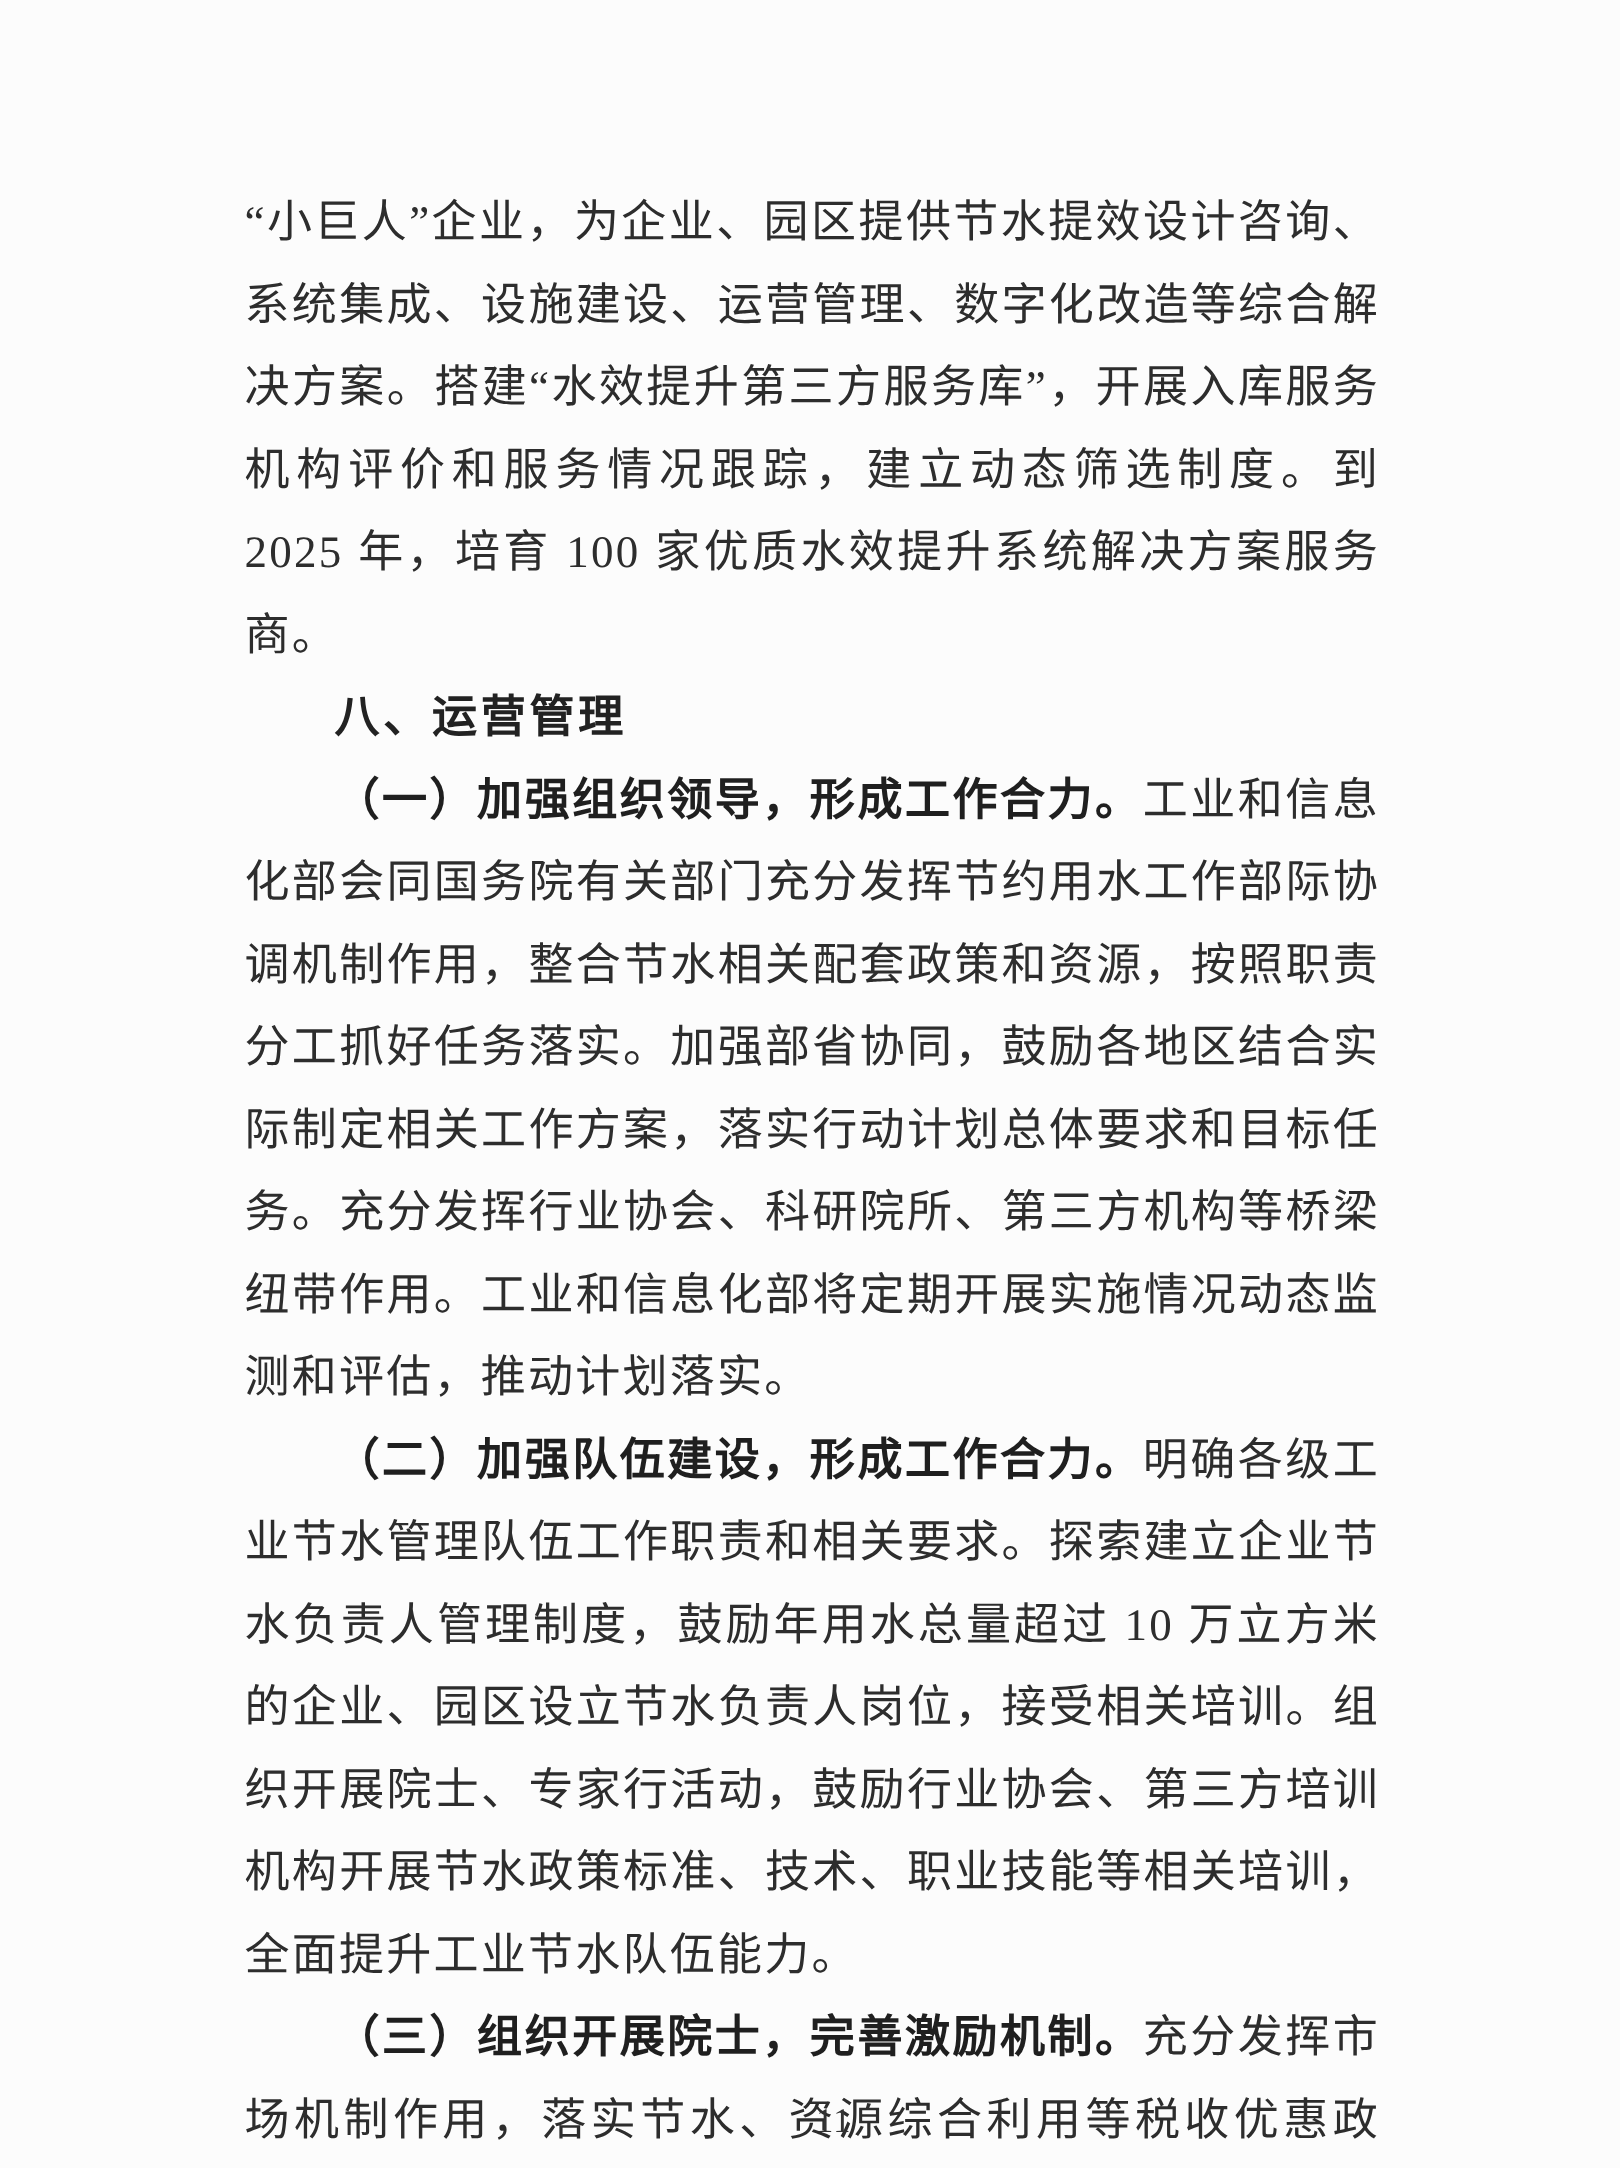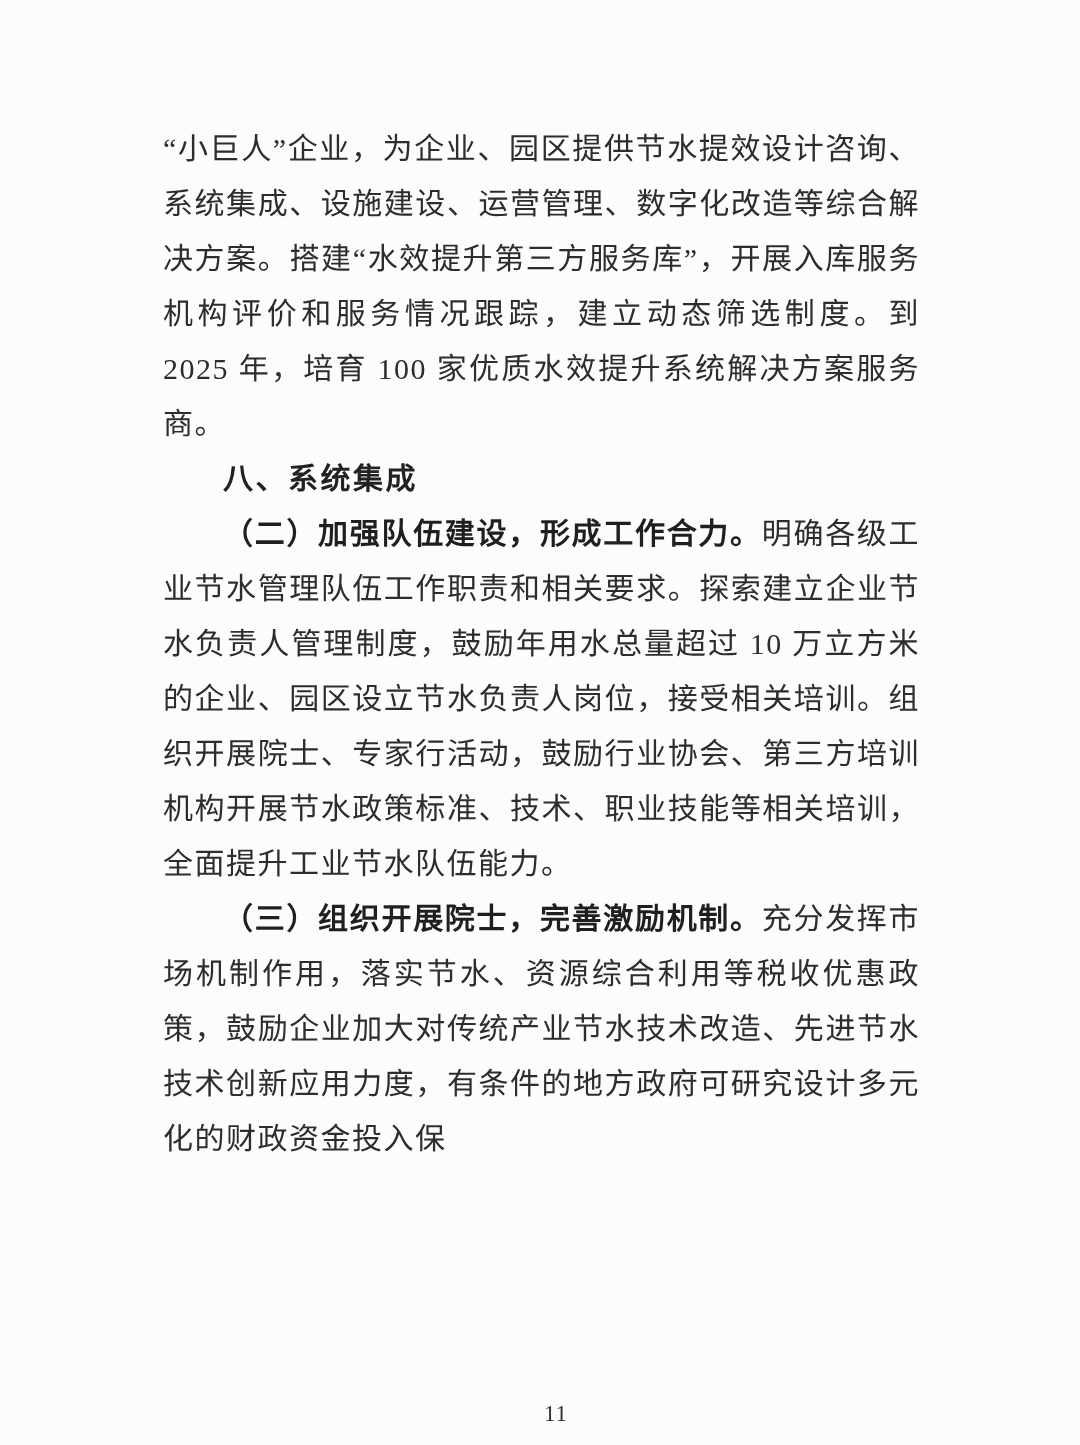--- a/index.html
+++ b/index.html
@@ -70,7 +70,7 @@
 <div class="doc-page">
   <main class="doc-body">
       <p class="body">“小巨人”企业，为企业、园区提供节水提效设计咨询、系统集成、设施建设、运营管理、数字化改造等综合解决方案。搭建“水效提升第三方服务库”，开展入库服务机构评价和服务情况跟踪，建立动态筛选制度。到 2025 年，培育 100 家优质水效提升系统解决方案服务商。</p>
-      <p class="heading indent">八、系统集成</p>
+      <p class="heading indent">八、运营管理</p>
       <p class="body indent"><strong class="lead">（二）加强队伍建设，形成工作合力。</strong>明确各级工业节水管理队伍工作职责和相关要求。探索建立企业节水负责人管理制度，鼓励年用水总量超过 10 万立方米的企业、园区设立节水负责人岗位，接受相关培训。组织开展院士、专家行活动，鼓励行业协会、第三方培训机构开展节水政策标准、技术、职业技能等相关培训，全面提升工业节水队伍能力。</p>
       <p class="body indent"><strong class="lead">（三）组织开展院士，完善激励机制。</strong>充分发挥市场机制作用，落实节水、资源综合利用等税收优惠政策，鼓励企业加大对传统产业节水技术改造、先进节水技术创新应用力度，有条件的地方政府可研究设计多元化的财政资金投入保</p>
     </main>

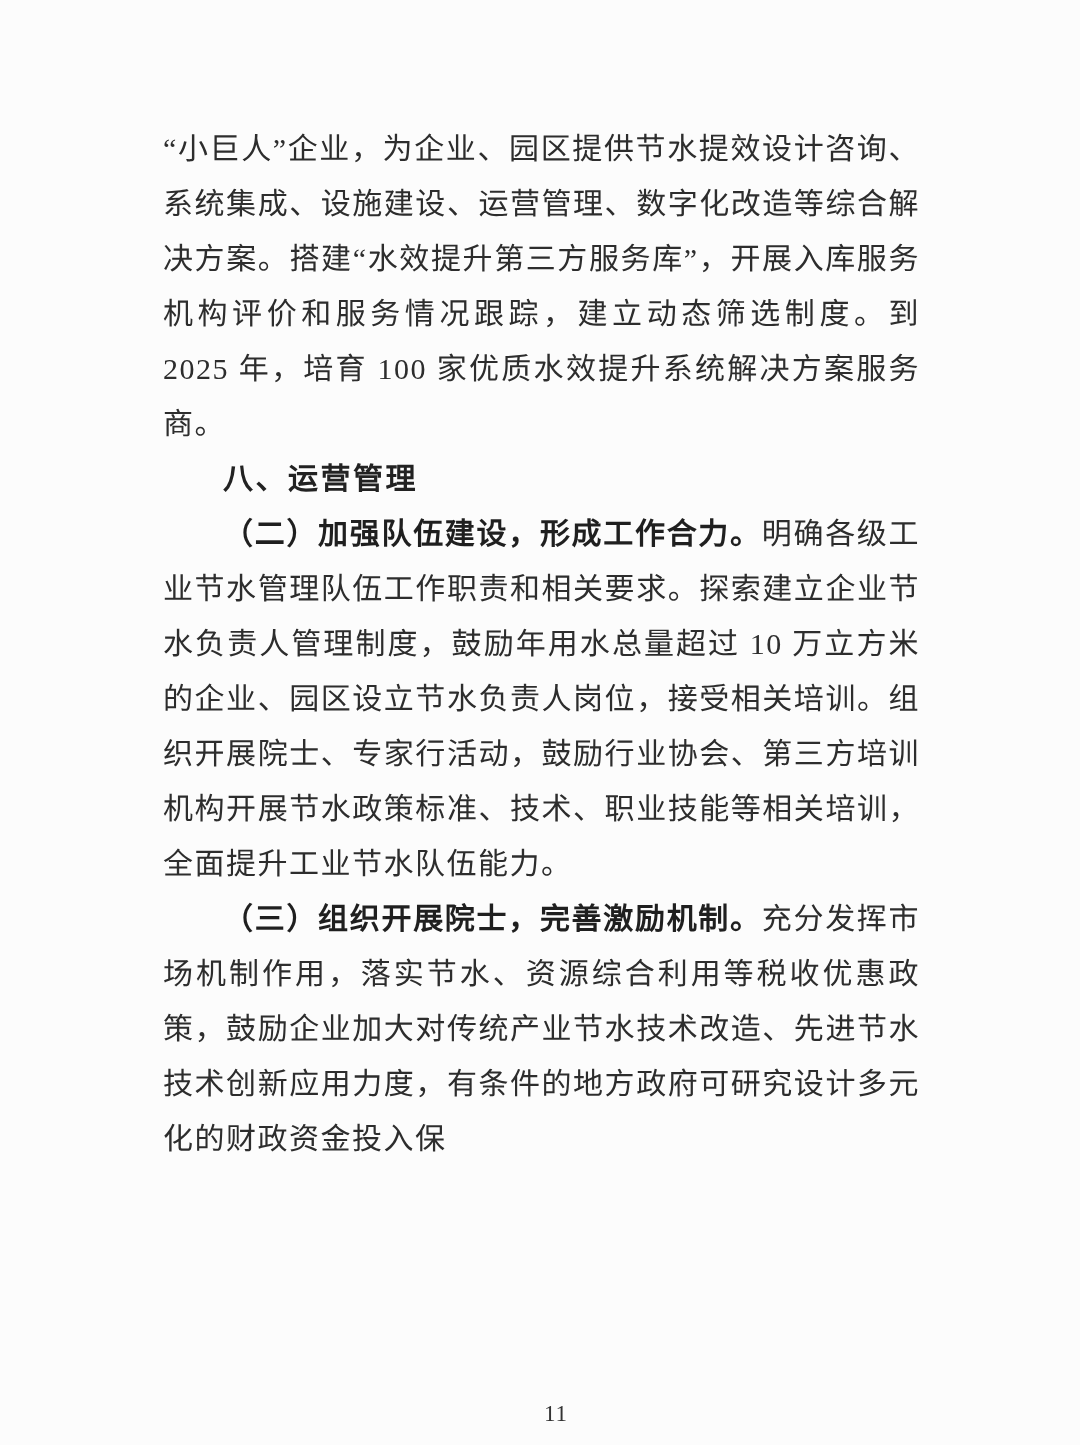--- a/index.html
+++ b/index.html
@@ -71,6 +71,7 @@
   <main class="doc-body">
       <p class="body">“小巨人”企业，为企业、园区提供节水提效设计咨询、系统集成、设施建设、运营管理、数字化改造等综合解决方案。搭建“水效提升第三方服务库”，开展入库服务机构评价和服务情况跟踪，建立动态筛选制度。到 2025 年，培育 100 家优质水效提升系统解决方案服务商。</p>
       <p class="heading indent">八、运营管理</p>
+      <p class="body indent"><strong class="lead">（一）加强组织领导，形成工作合力。</strong>工业和信息化部会同国务院有关部门充分发挥节约用水工作部际协调机制作用，整合节水相关配套政策和资源，按照职责分工抓好任务落实。加强部省协同，鼓励各地区结合实际制定相关工作方案，落实行动计划总体要求和目标任务。充分发挥行业协会、科研院所、第三方机构等桥梁纽带作用。工业和信息化部将定期开展实施情况动态监测和评估，推动计划落实。</p>
       <p class="body indent"><strong class="lead">（二）加强队伍建设，形成工作合力。</strong>明确各级工业节水管理队伍工作职责和相关要求。探索建立企业节水负责人管理制度，鼓励年用水总量超过 10 万立方米的企业、园区设立节水负责人岗位，接受相关培训。组织开展院士、专家行活动，鼓励行业协会、第三方培训机构开展节水政策标准、技术、职业技能等相关培训，全面提升工业节水队伍能力。</p>
       <p class="body indent"><strong class="lead">（三）组织开展院士，完善激励机制。</strong>充分发挥市场机制作用，落实节水、资源综合利用等税收优惠政策，鼓励企业加大对传统产业节水技术改造、先进节水技术创新应用力度，有条件的地方政府可研究设计多元化的财政资金投入保</p>
     </main>

